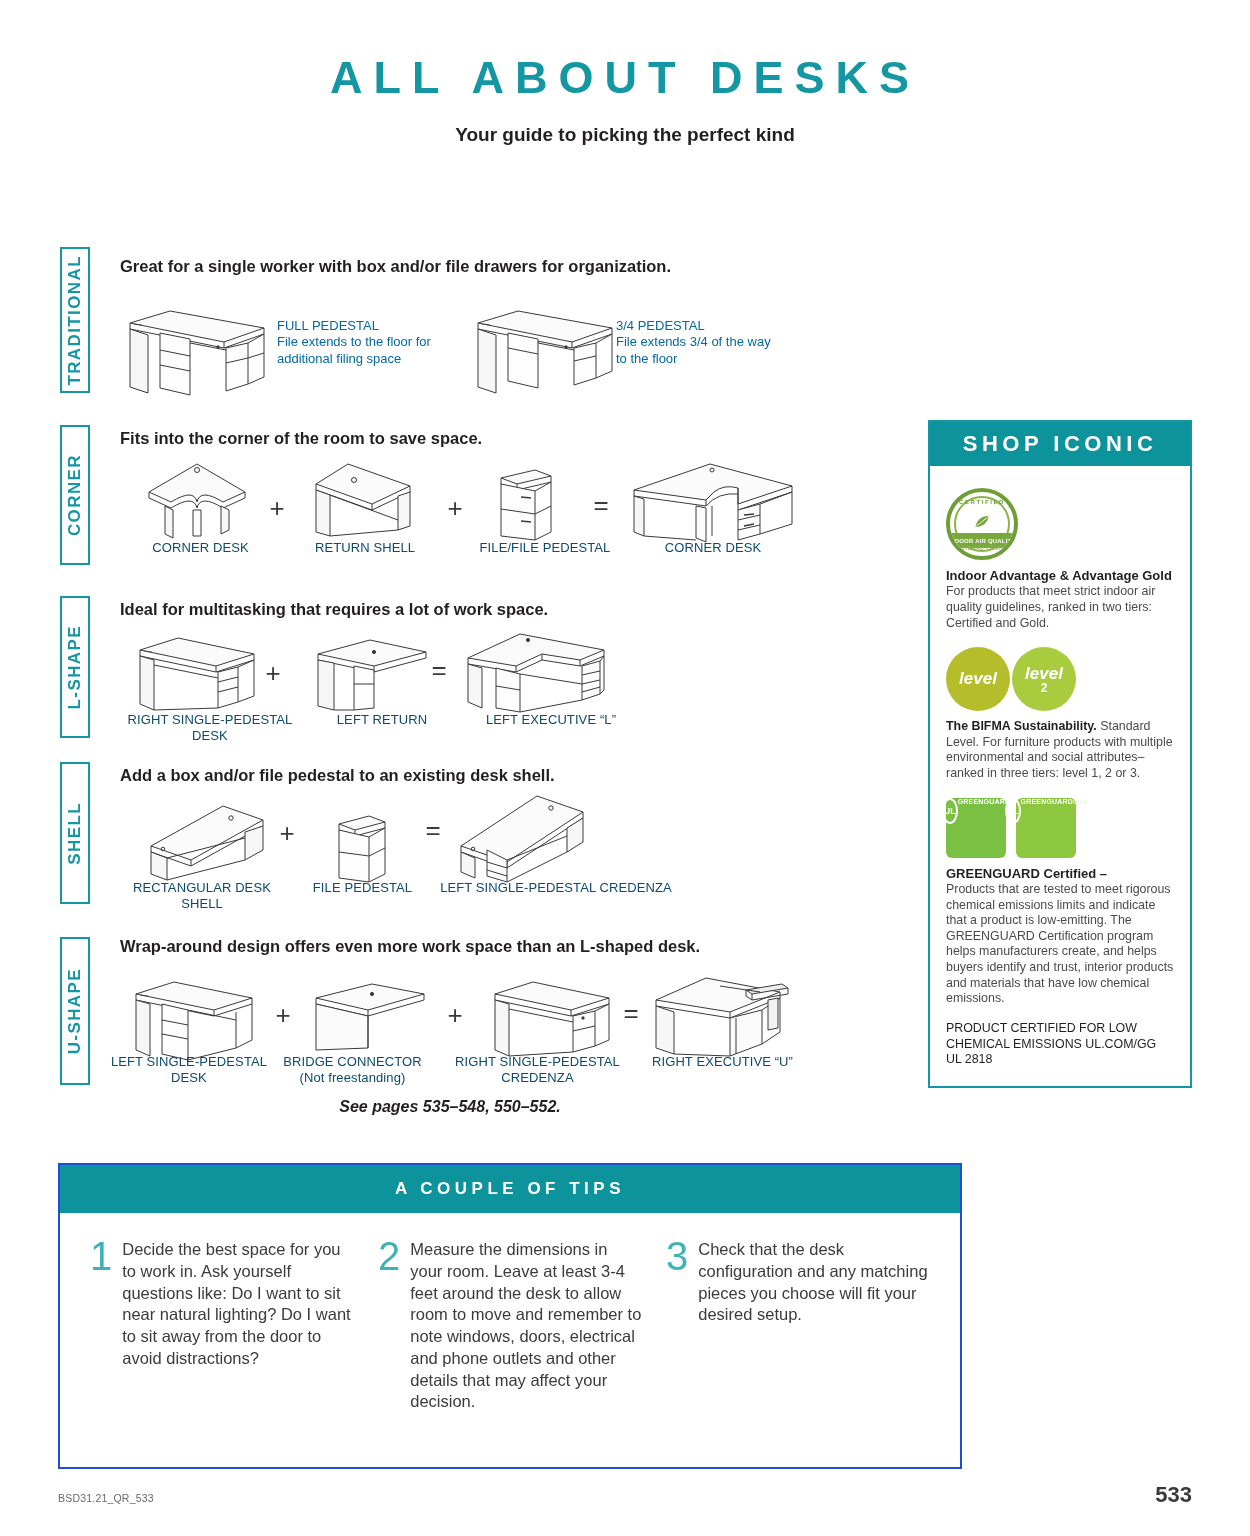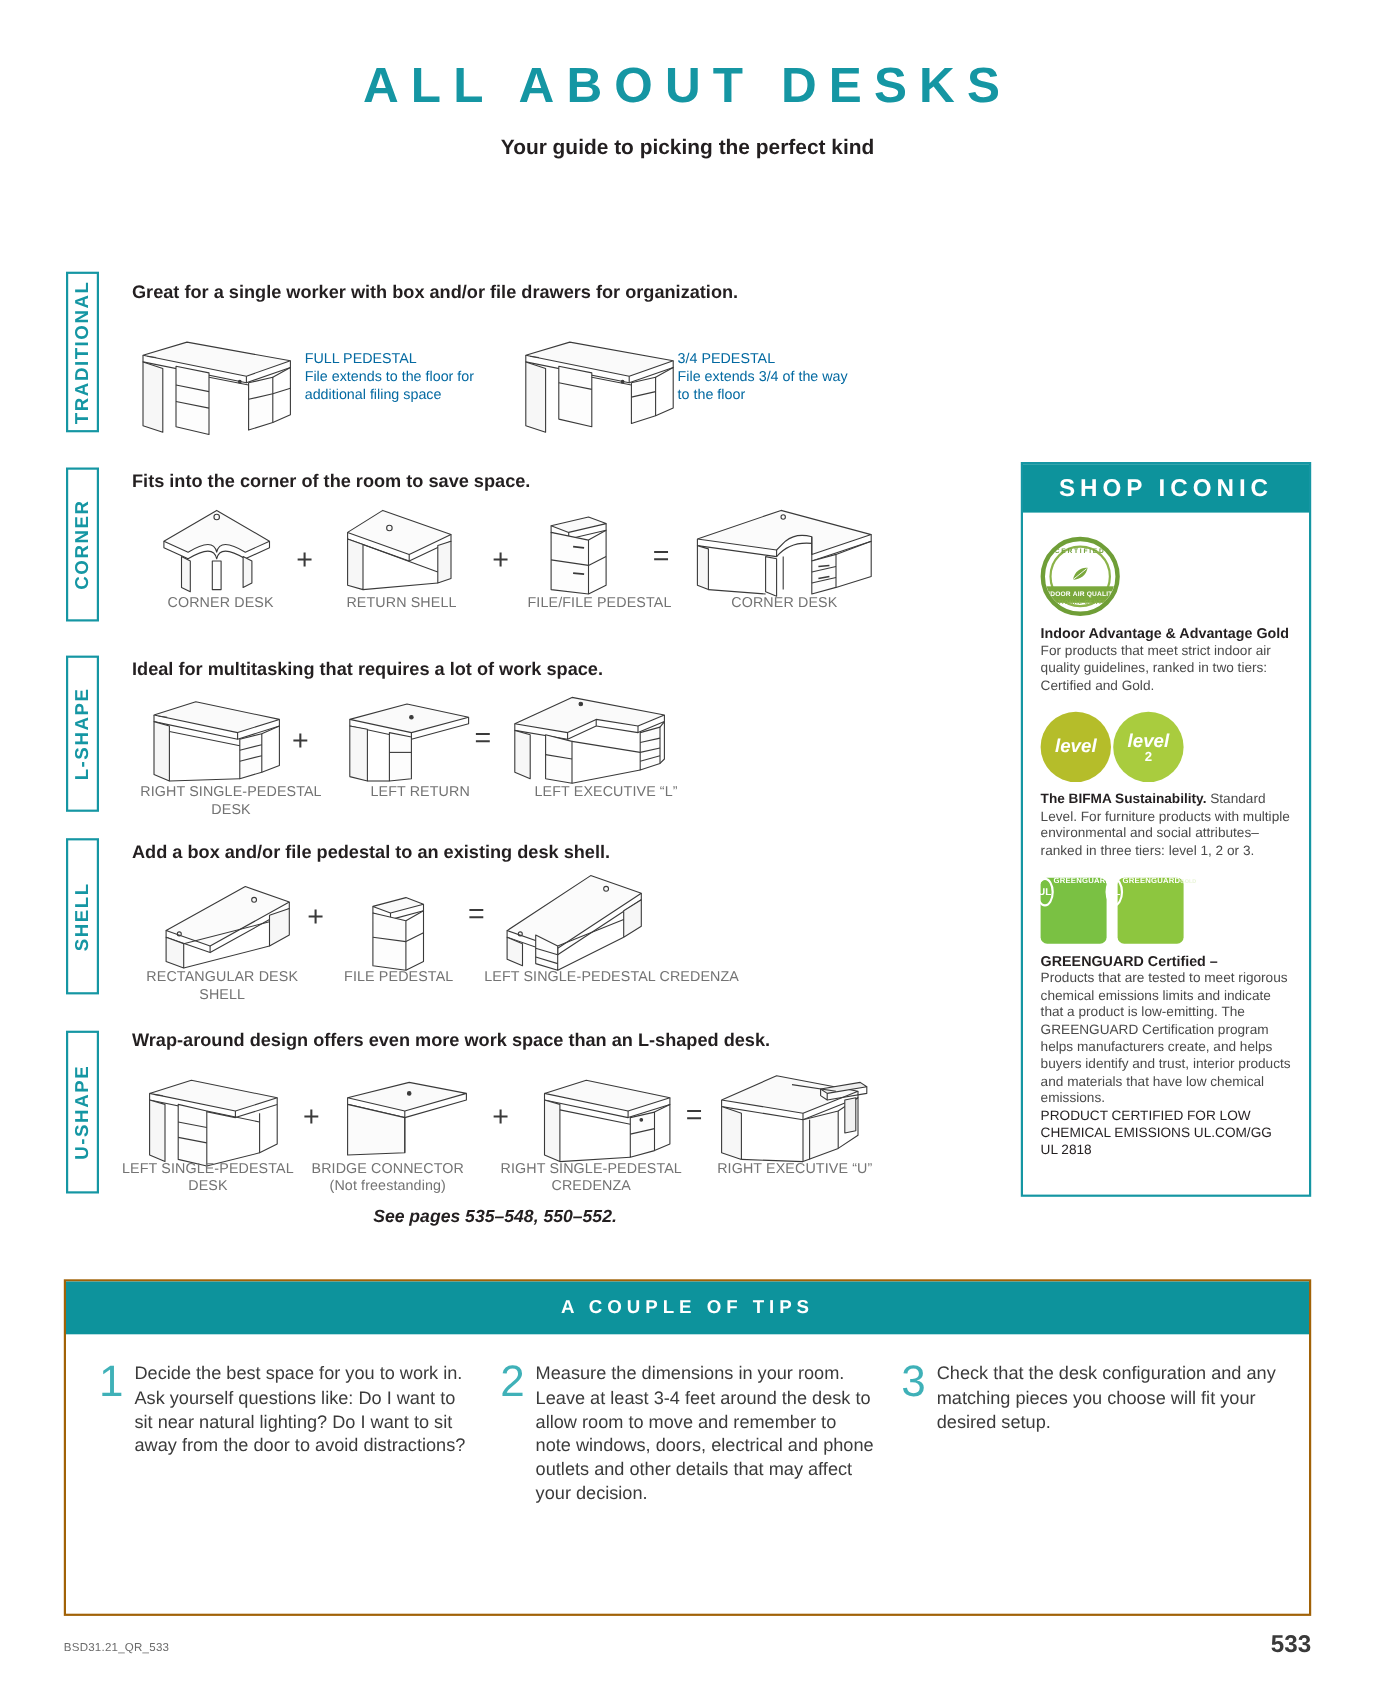--- a/index.html
+++ b/index.html
@@ -49,7 +49,7 @@
   
   .cap {
     position: absolute;
-    font-size: 13px; color: #737373;
+    font-size: 13px; color: #0c4a6e;
     text-align: center; line-height: 1.22;
     letter-spacing: .1px;
   }

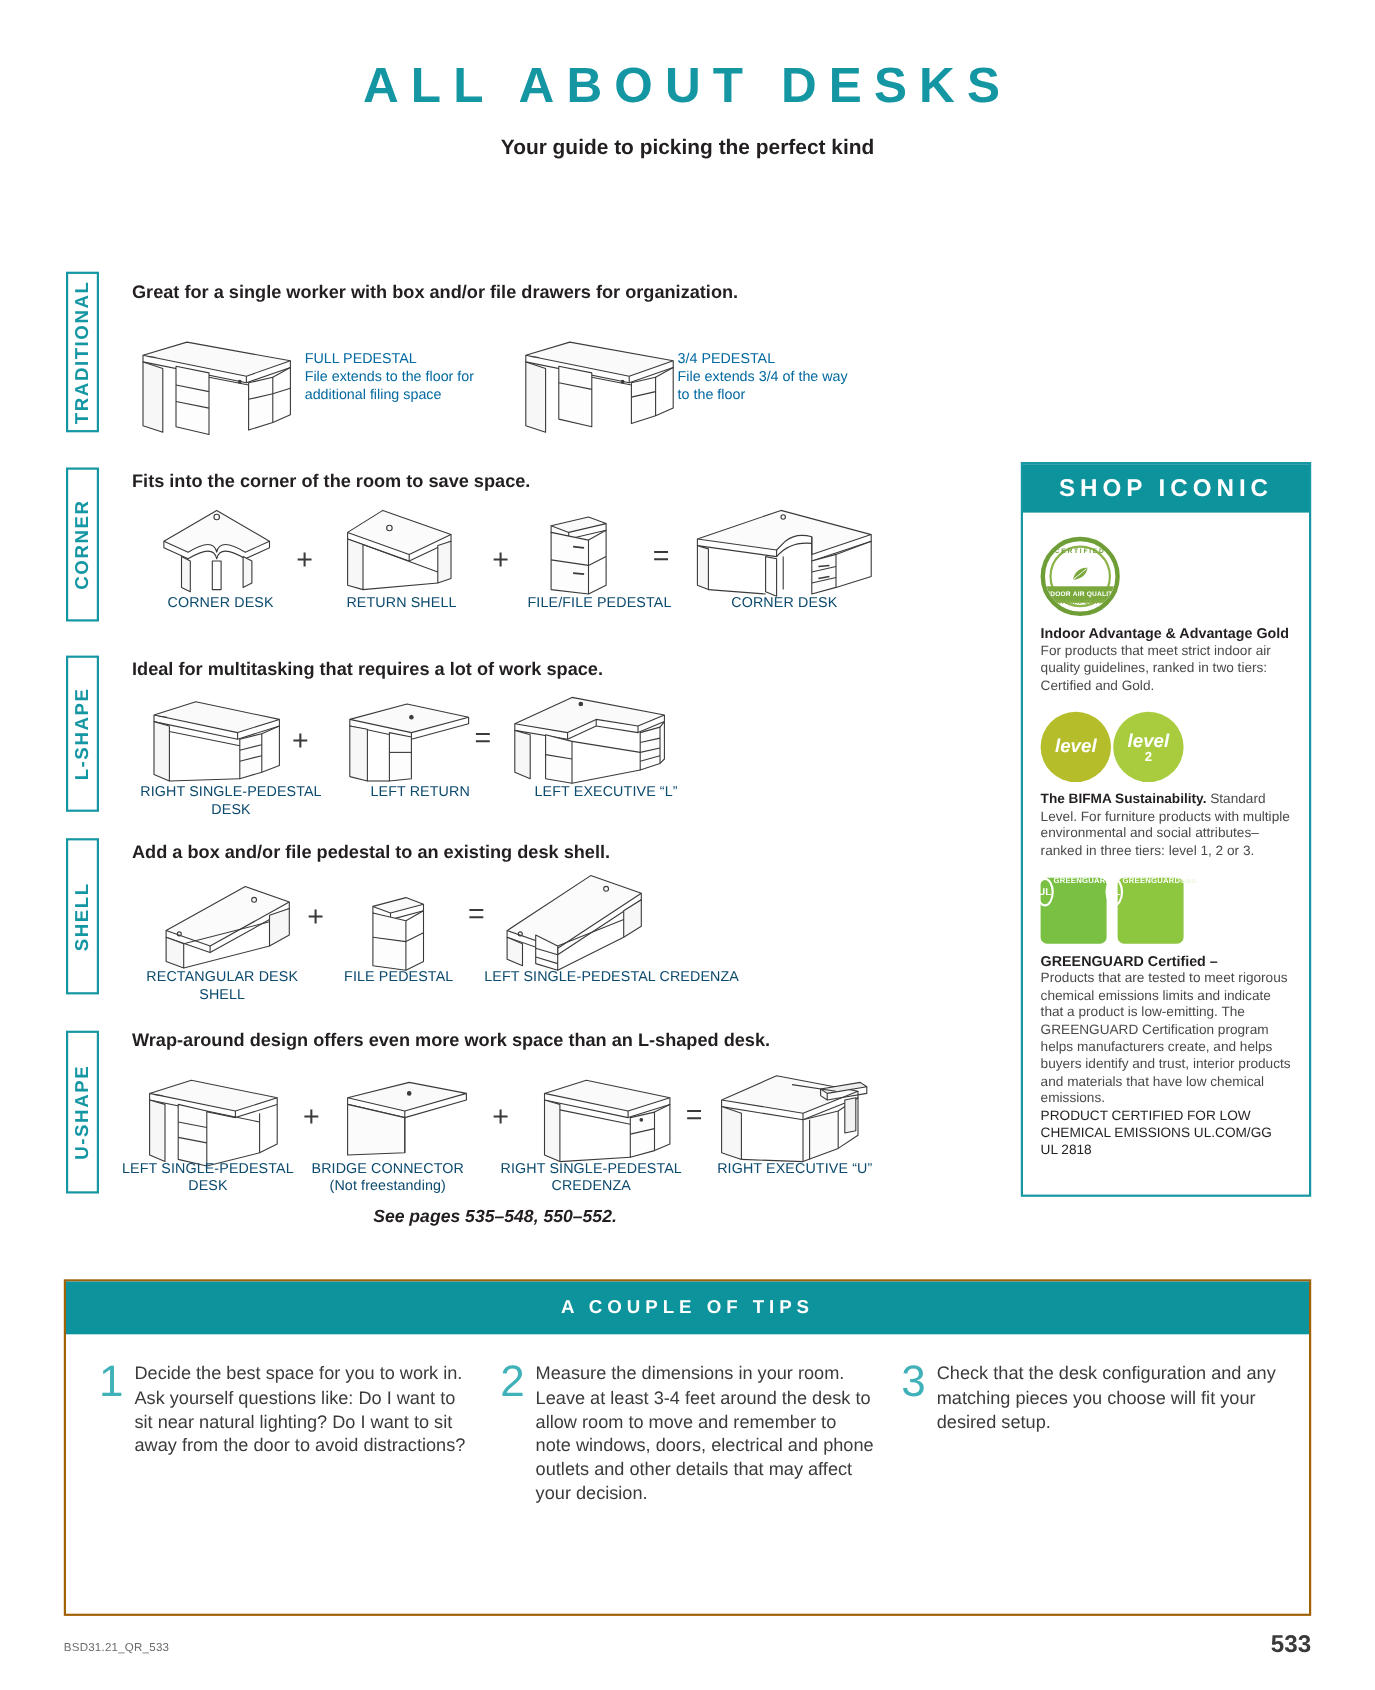--- a/index.html
+++ b/index.html
@@ -554,7 +554,7 @@
         </div>
         <div class="ic-title">GREENGUARD Certified –</div>
         <div class="ic-text">Products that are tested to meet rigorous chemical emissions limits and indicate that a product is low-emitting. The GREENGUARD Certification program helps manufacturers create, and helps buyers identify and trust, interior products and materials that have low chemical emissions.</div>
-        <div class="ic-text" style="color:#231f20;">PRODUCT CERTIFIED FOR LOW CHEMICAL EMISSIONS UL.COM/GG UL 2818</div>
+        <div class="ic-text" style="margin-top:14px; color:#231f20;">PRODUCT CERTIFIED FOR LOW CHEMICAL EMISSIONS UL.COM/GG UL 2818</div>
       </div>
 
     </div>

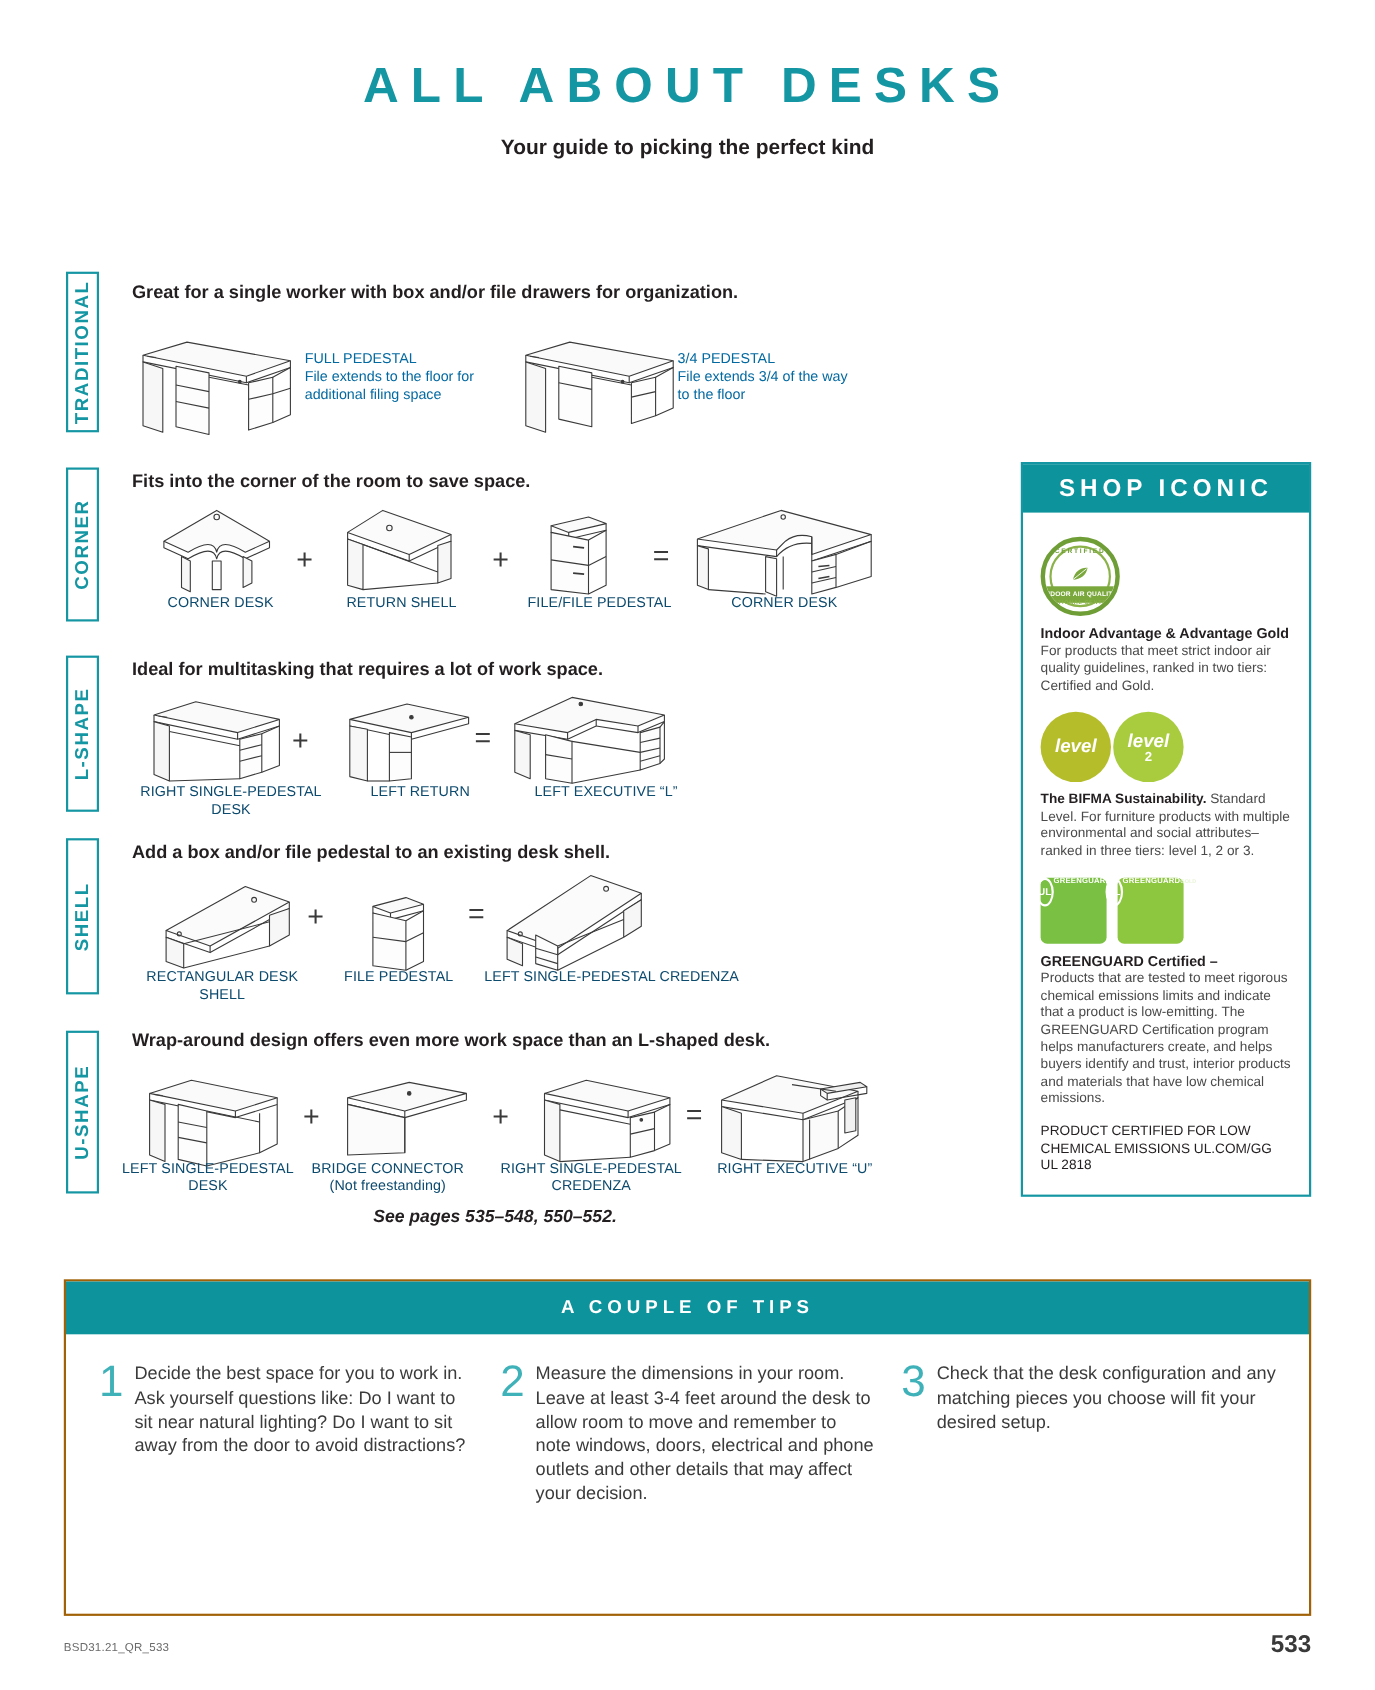--- a/index.html
+++ b/index.html
@@ -150,8 +150,8 @@
   
   .tips {
     position: absolute; left: 58px; top: 1163px;
-    width: 1134px; height: 306px;
-    border: 2px solid #a16207; background:#fff;
+    width: 904px; height: 306px;
+    border: 2px solid #1d4ed8; background:#fff;
   }
   .tips-head {
     height: 48px; background:#0d939c; color:#fff;

